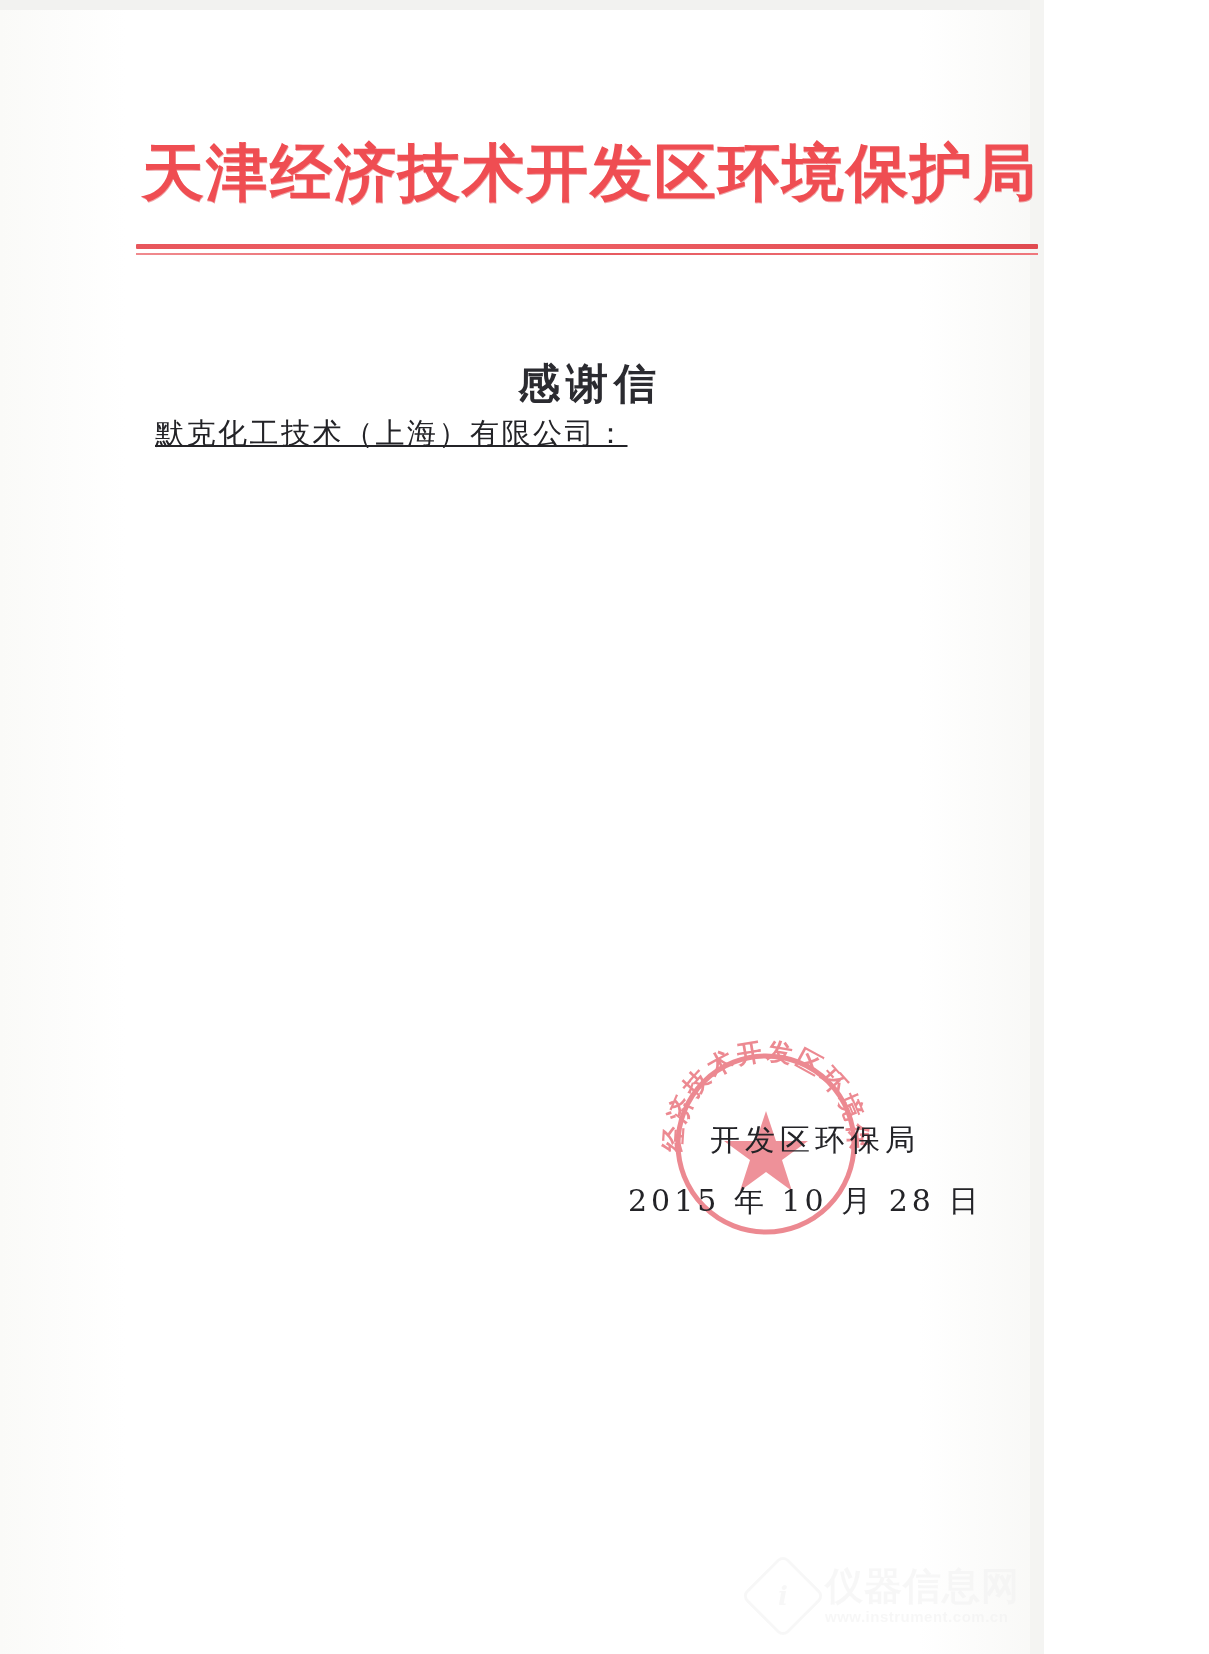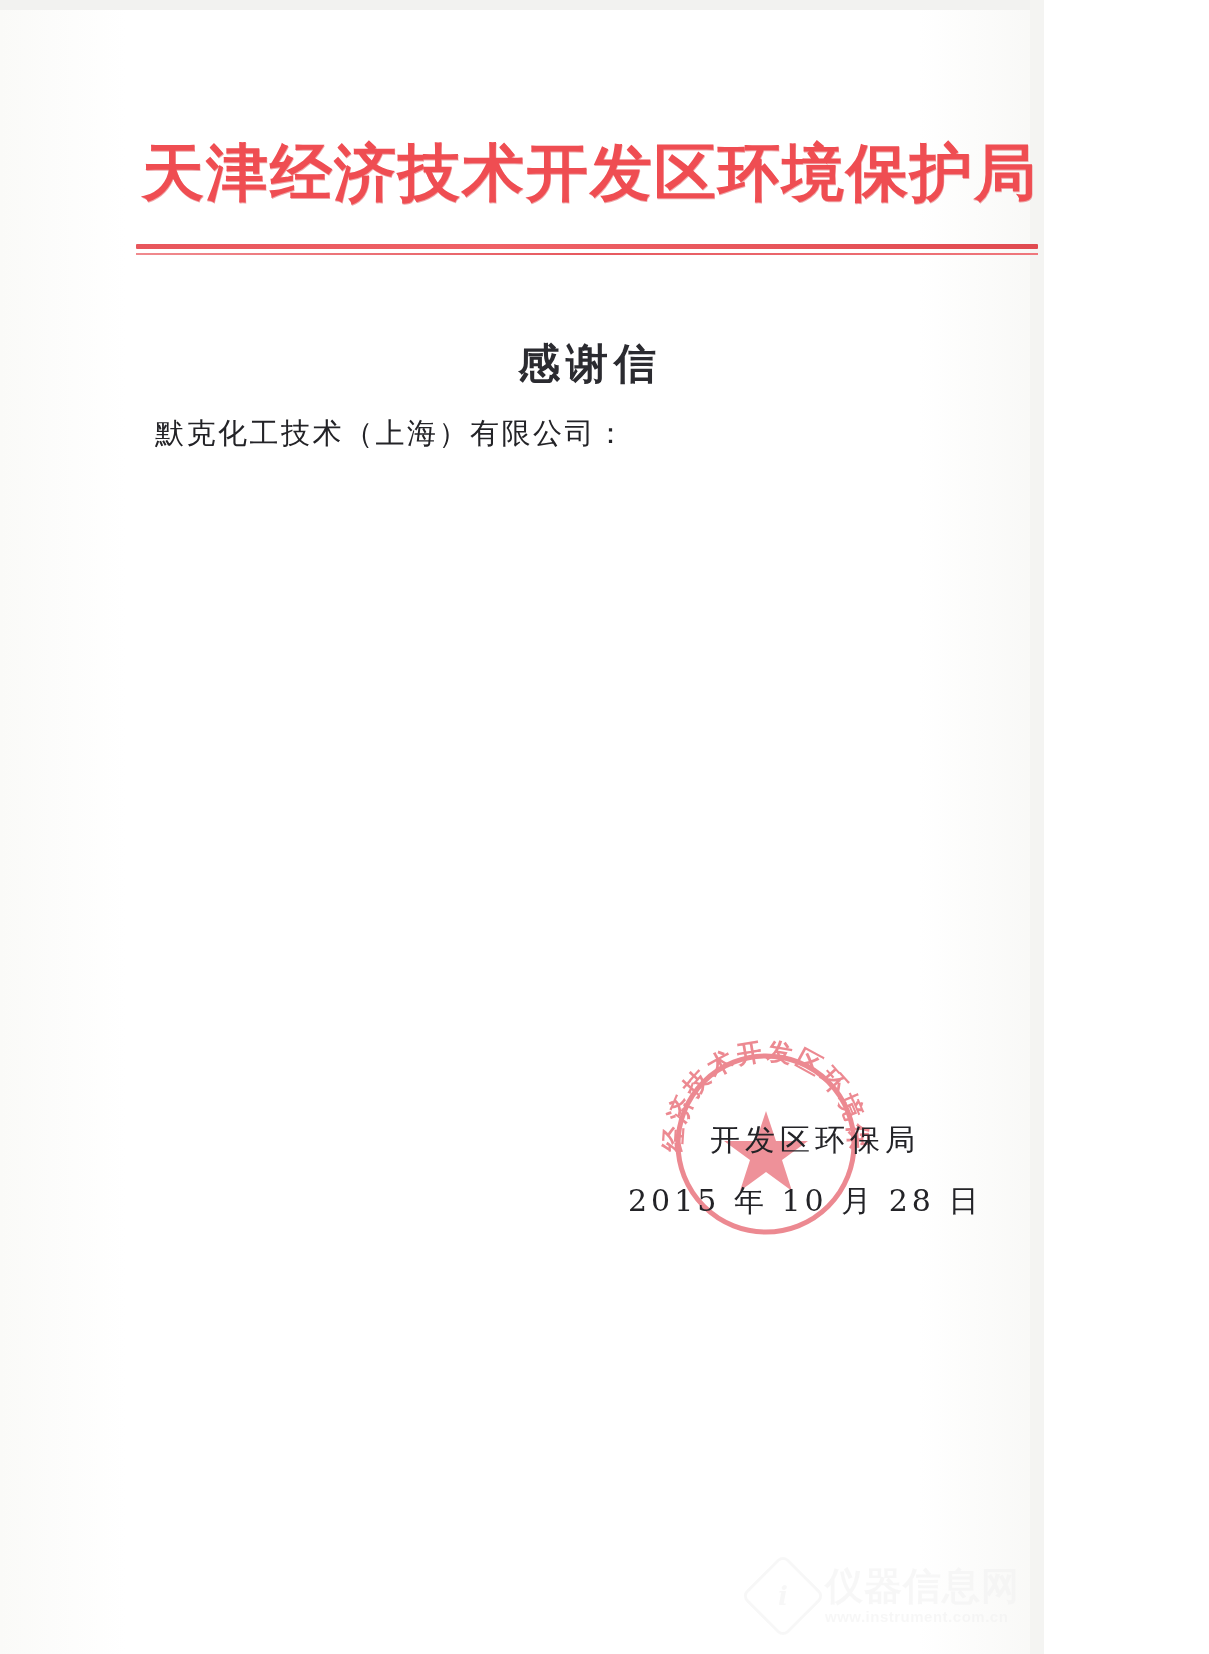--- a/index.html
+++ b/index.html
@@ -76,7 +76,7 @@
   
   .doc-title {
     position: absolute;
-    top: 336px;
+    top: 356px;
     left: 140px;
     width: 900px;
     text-align: center;

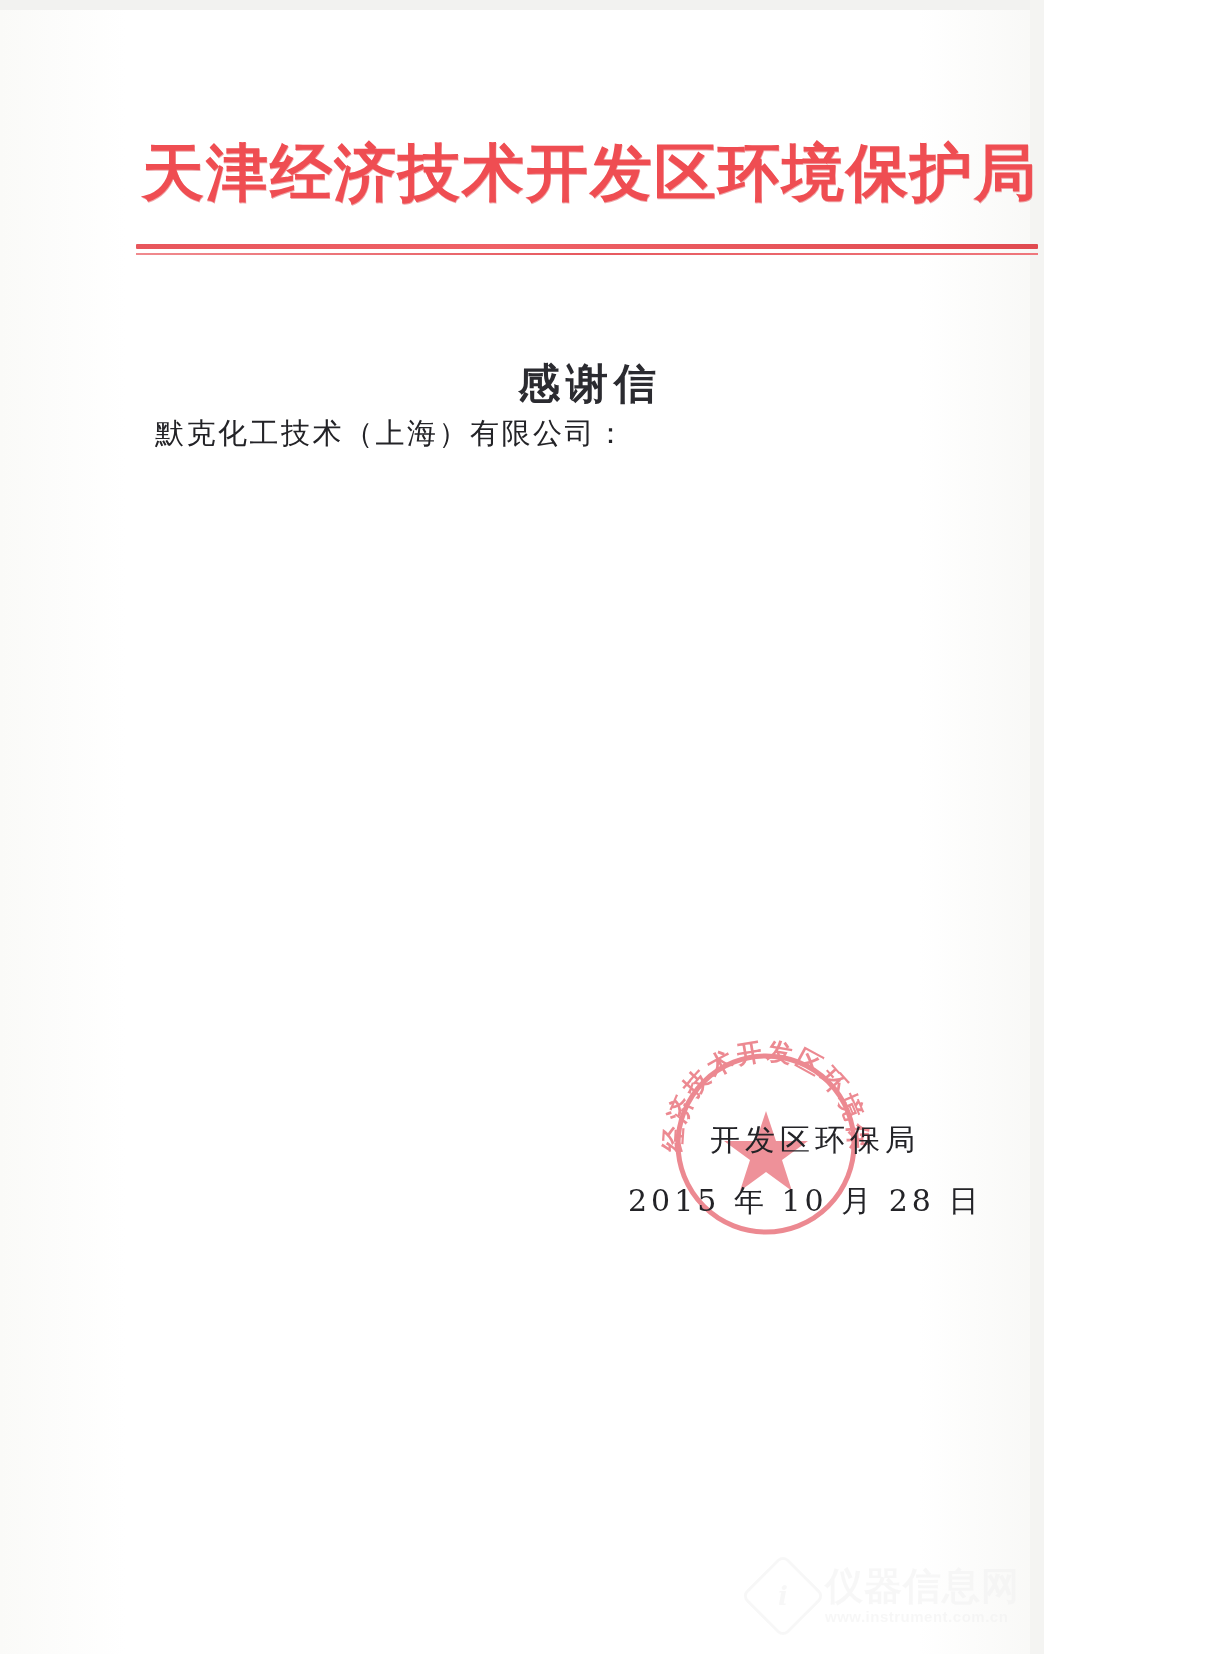--- a/index.html
+++ b/index.html
@@ -101,6 +101,7 @@
     color: #232327;
     line-height: 1.25;
     margin-bottom: 26px;
+    text-decoration: underline;
   }
   .para {
     font-family: "DejaVu Serif", "Liberation Serif", serif;

